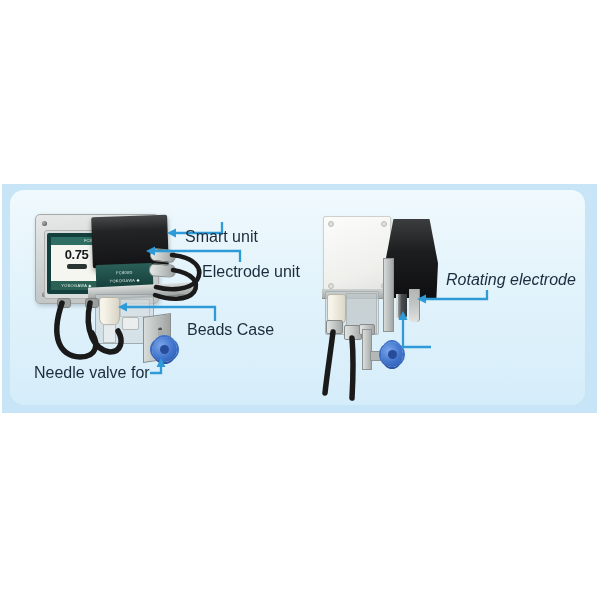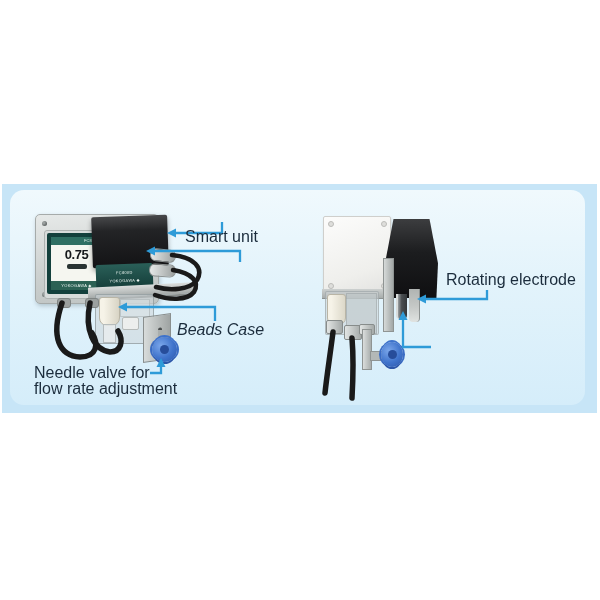--- a/index.html
+++ b/index.html
@@ -214,6 +214,7 @@
   </svg>
 
   <div class="callout" id="lbl-smart">Smart unit</div>
+  <div class="callout" id="lbl-electrode">Electrode unit</div>
   <div class="callout" id="lbl-beads">Beads Case</div>
   <div class="callout" id="lbl-needle">
     <div>Needle valve for</div>

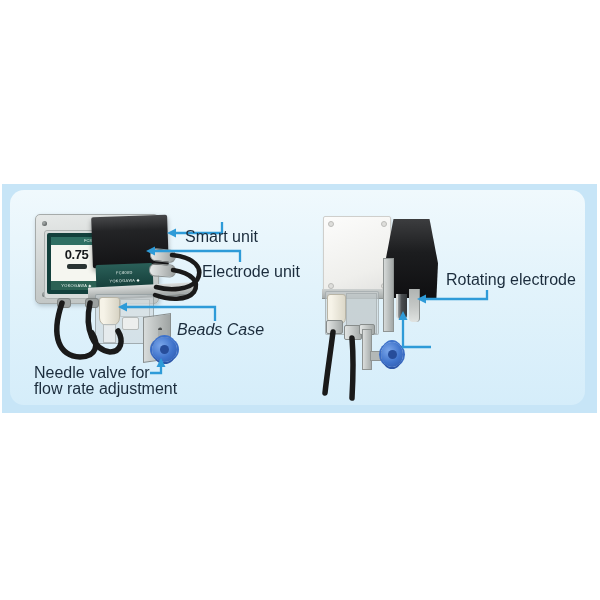--- a/index.html
+++ b/index.html
@@ -112,7 +112,7 @@
   #lbl-electrode{left:202px;top:264px;}
   #lbl-beads{left:177px;top:322px;font-style:italic;}
   #lbl-needle{left:34px;top:365px;line-height:15.5px;}
-  #lbl-rotating{left:446px;top:272px;}
+  #lbl-rotating{left:446px;top:272px;font-style:italic;}
   #lbl-reference{left:435px;top:340px;}
 </style>
 </head>

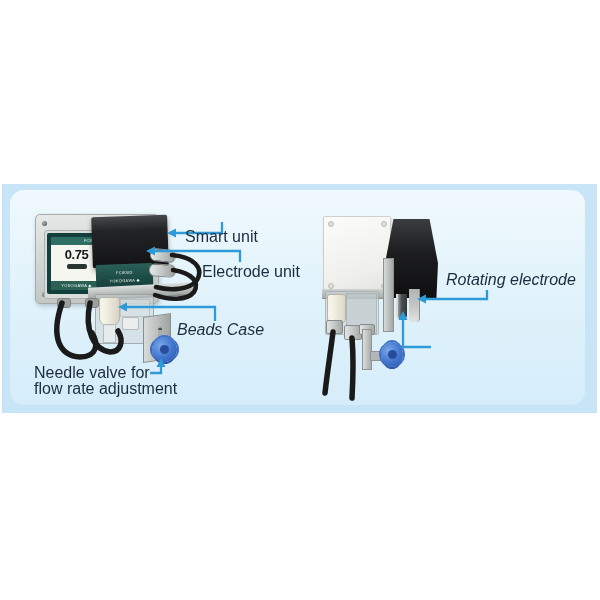--- a/index.html
+++ b/index.html
@@ -110,7 +110,7 @@
   .callout{position:absolute;color:#1b2c3c;font-size:16px;line-height:16px;white-space:nowrap;}
   #lbl-smart{left:185px;top:205px;margin-top:24px;}
   #lbl-electrode{left:202px;top:264px;}
-  #lbl-beads{left:177px;top:322px;font-style:italic;}
+  #lbl-beads{left:187px;top:322px;}
   #lbl-needle{left:34px;top:365px;line-height:15.5px;}
   #lbl-rotating{left:446px;top:272px;font-style:italic;}
   #lbl-reference{left:435px;top:340px;}

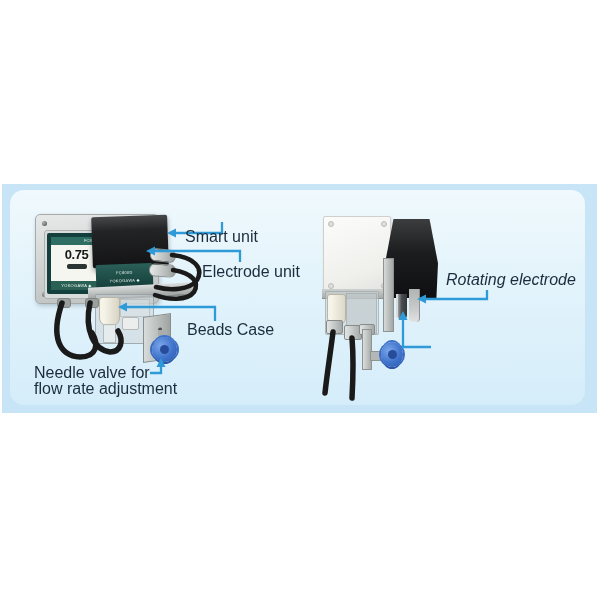--- a/index.html
+++ b/index.html
@@ -218,7 +218,6 @@
   <div class="callout" id="lbl-beads">Beads Case</div>
   <div class="callout" id="lbl-needle">
     <div>Needle valve for</div>
-    <div>flow rate adjustment</div>
   </div>
   <div class="callout" id="lbl-rotating">Rotating electrode</div>
 

